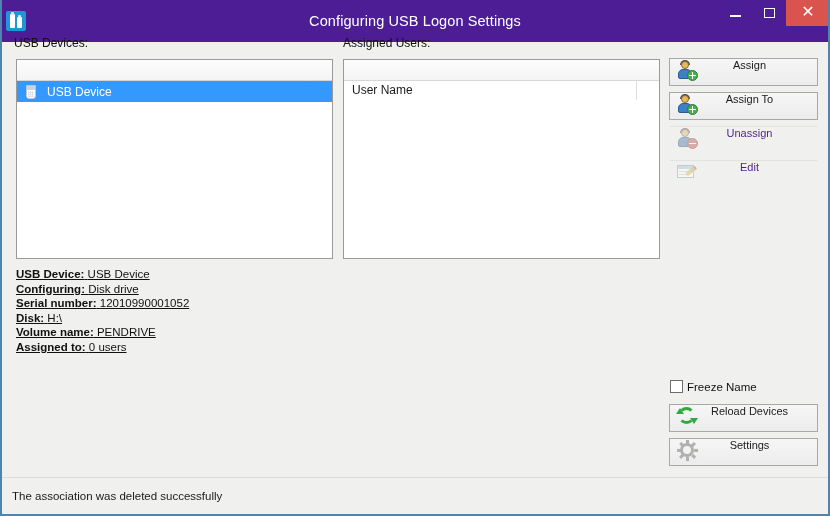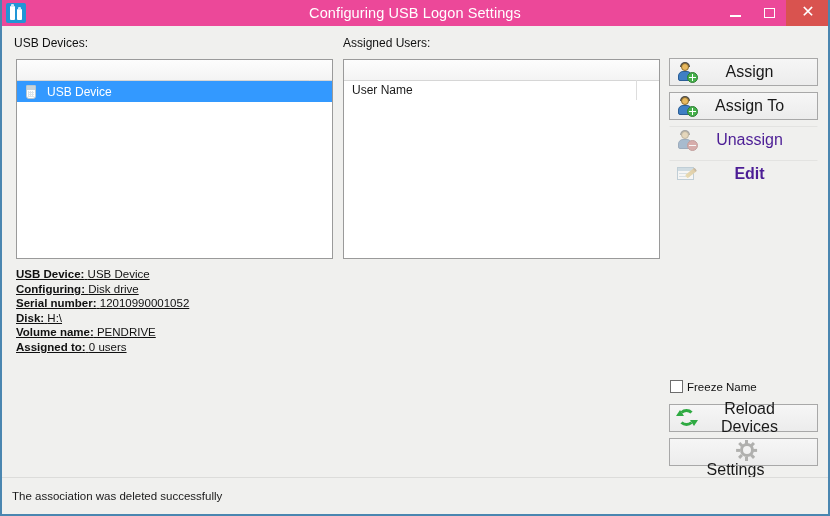--- a/index.html
+++ b/index.html
@@ -30,8 +30,8 @@
     left: -2px;
     top: 0;
     width: 830px;
-    height: 26px;
-    background: #ec4899;
+    height: 42px;
+    background: #4c1d95;
     display: flex;
     align-items: center;
   }

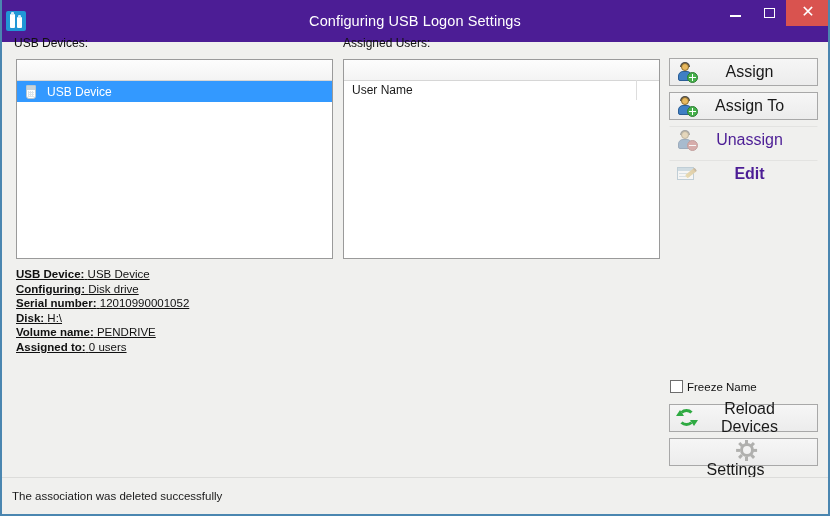--- a/index.html
+++ b/index.html
@@ -206,8 +206,7 @@
     background: linear-gradient(to bottom, #f6f6f6 0%, #ececec 100%);
     border: 1px solid #a8a8a8;
     display: flex;
-    align-items: center;
-    font-size: 16px;
+    font-size: 11px;
     color: #1a1a1a;
   }
   .btn.flat {

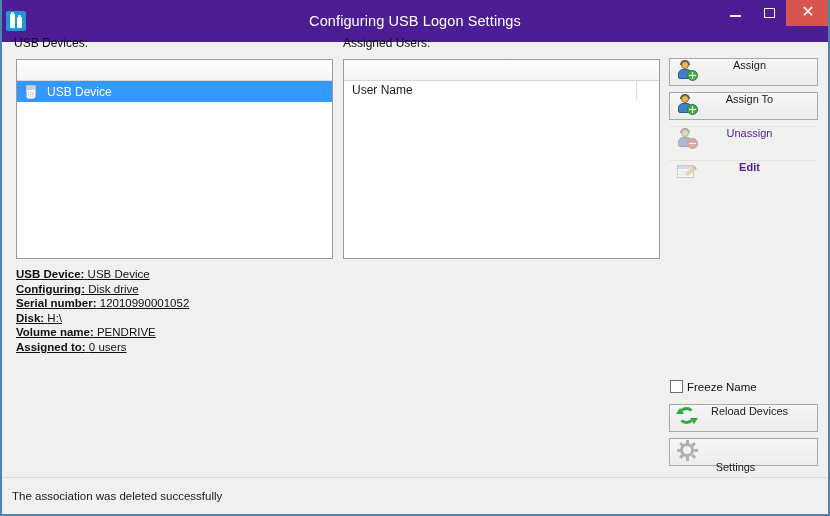--- a/index.html
+++ b/index.html
@@ -507,7 +507,7 @@
     <span class="btn-label">Unassign</span>
   </div>
 
-  <div class="btn flat" style="left:667px; top:160px; width:149px; height:28px;font-weight:bold;">
+  <div class="btn flat" style="left:667px; top:160px; width:149px; height:28px;">
     <span class="btn-icon ic-edit dim">
       <span class="pad"></span>
         <span class="lines"></span>

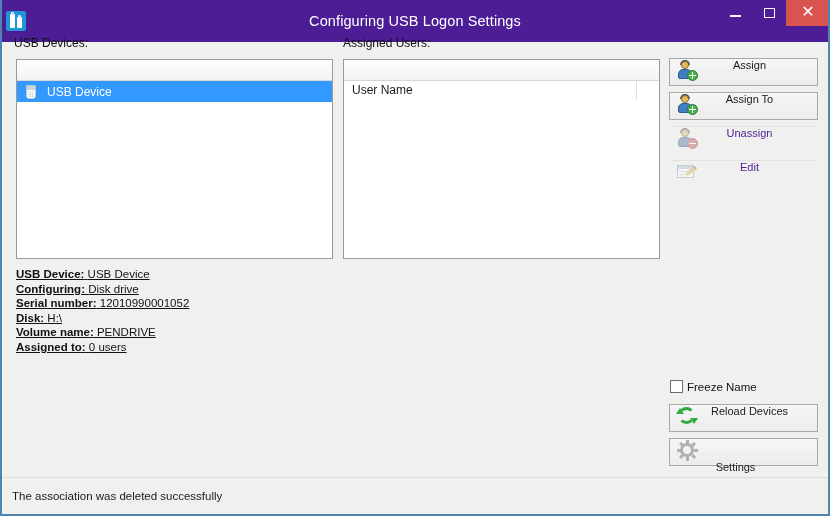--- a/index.html
+++ b/index.html
@@ -557,7 +557,7 @@
     <span class="btn-label">Reload Devices</span>
   </div>
 
-  <div class="btn" style="left:667px; top:438px; width:149px; height:28px;flex-direction:column;">
+  <div class="btn" style="left:667px; top:438px; width:149px; height:28px;">
     <span class="btn-icon ic-gear">
       <span class="tooth">
           <i class="t"></i>

